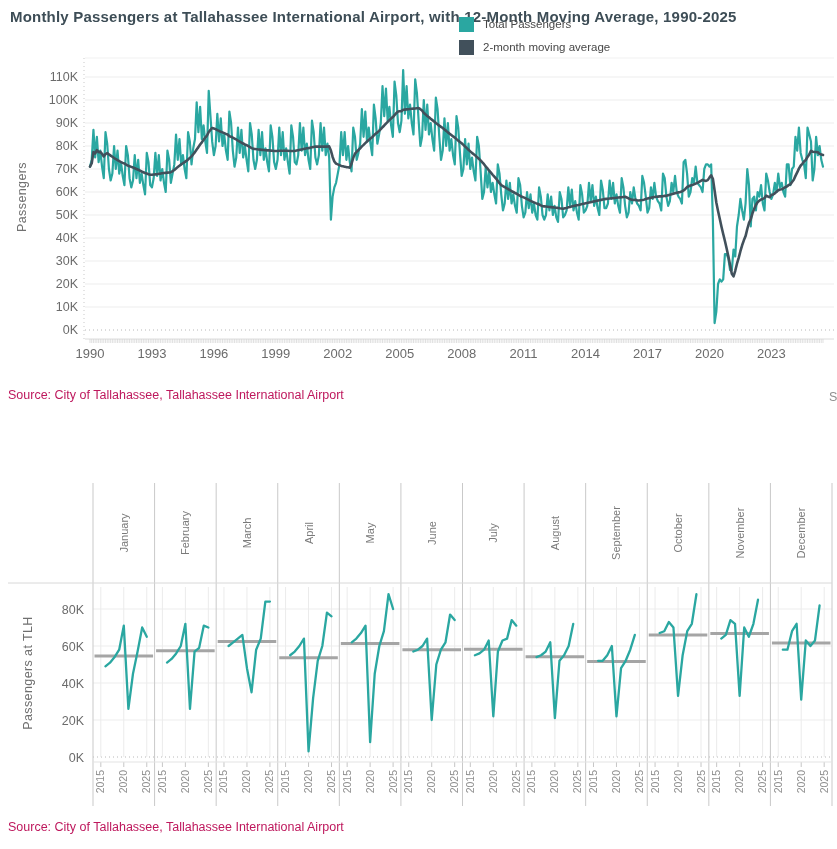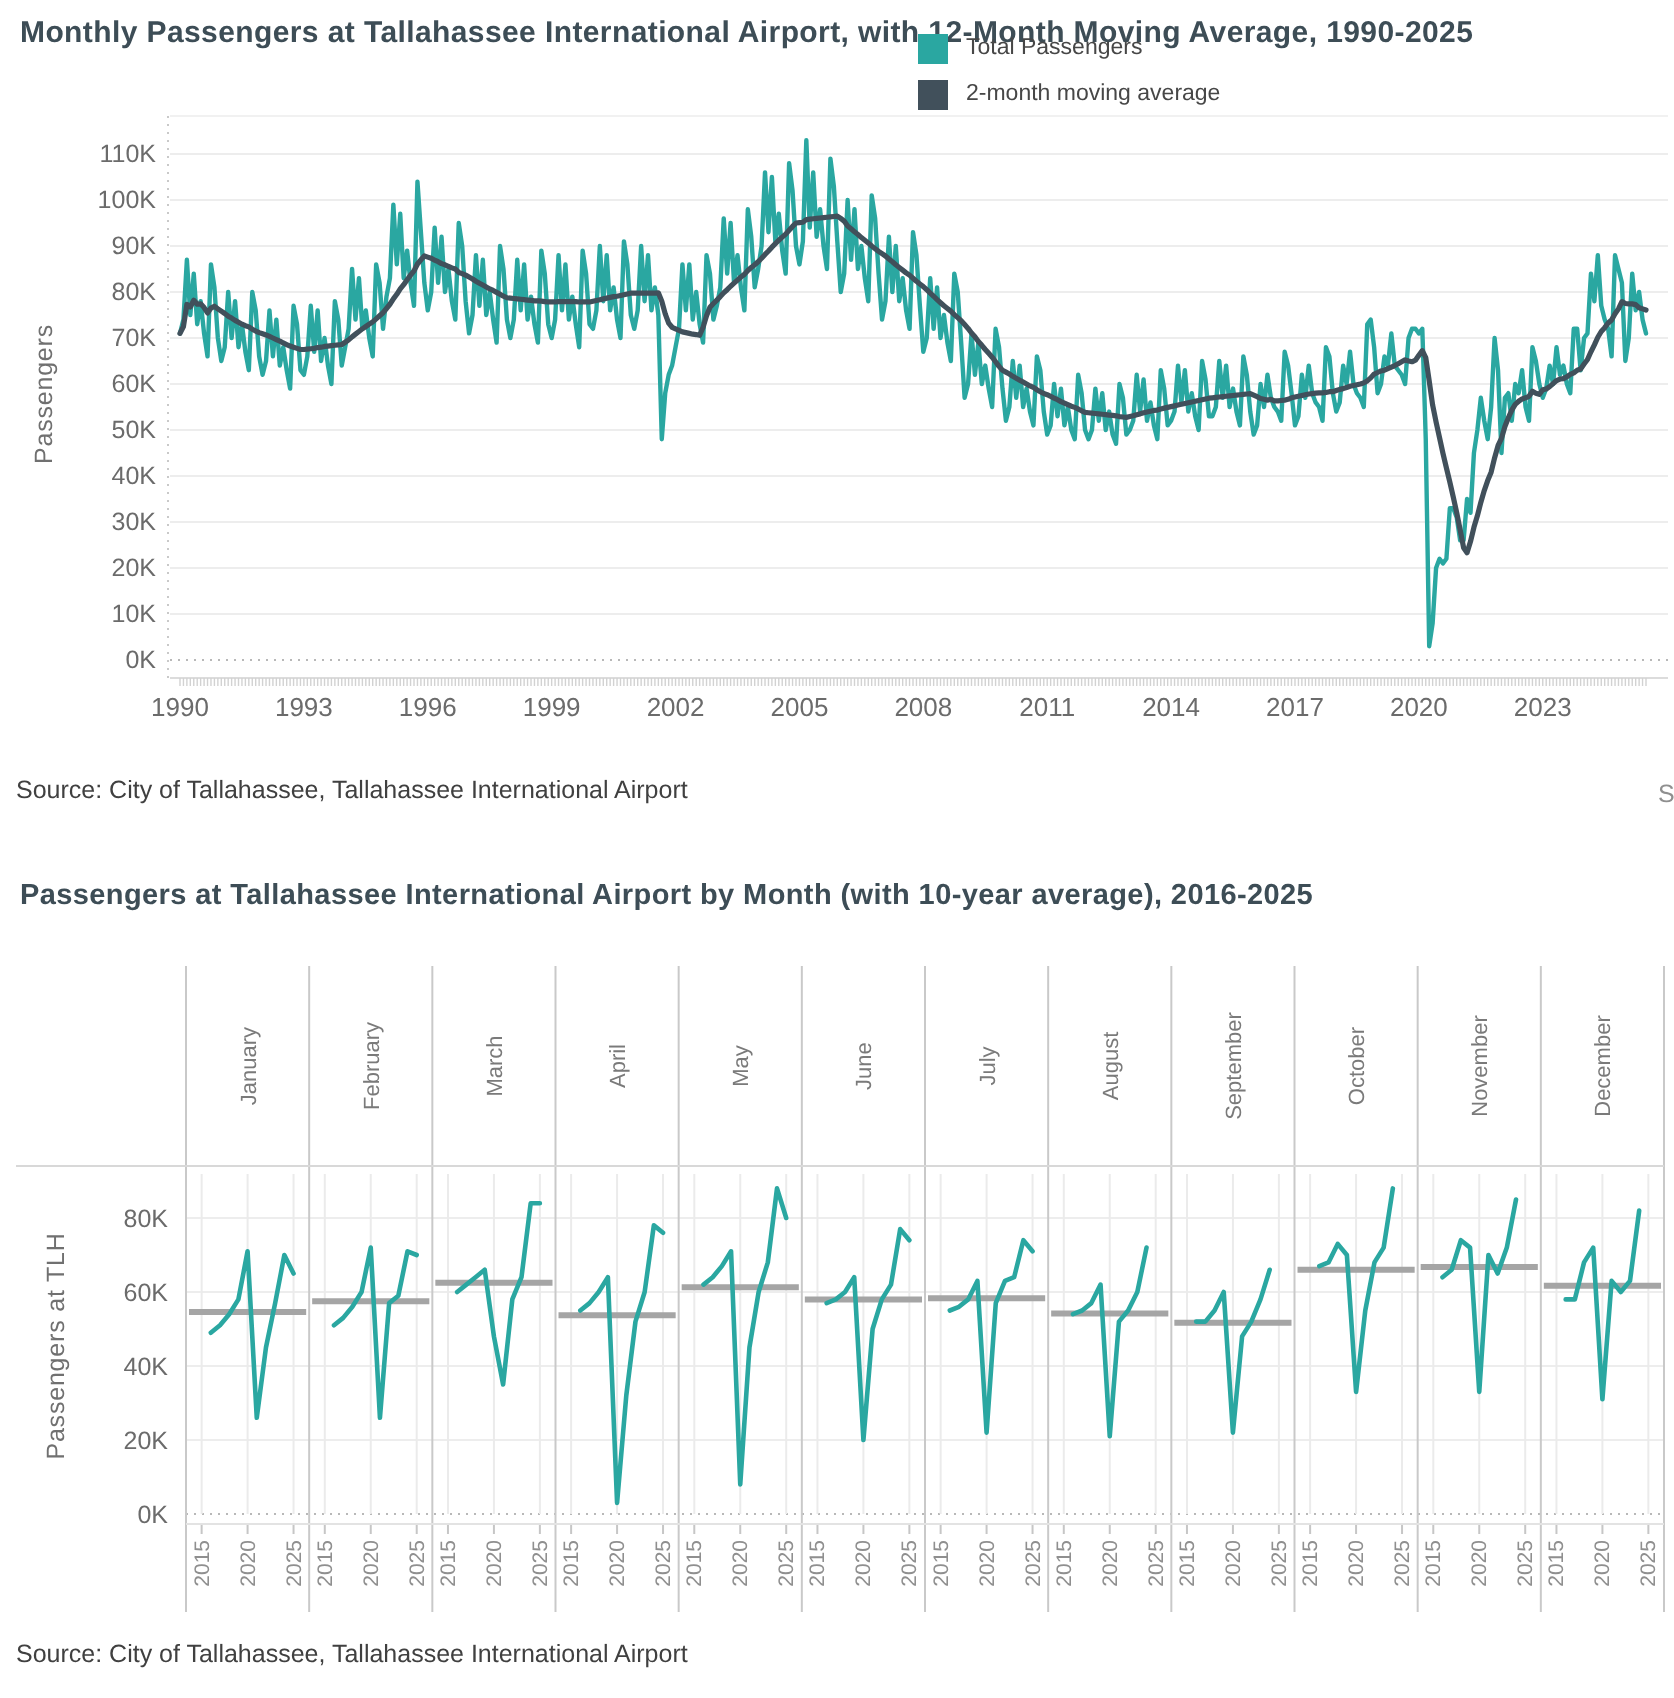--- a/index.html
+++ b/index.html
@@ -17,7 +17,7 @@
         color:#707070;font-size:12.5px;letter-spacing:.4px;}
   .y1{left:22px;top:197px;}
   .y2{left:28px;top:673px;}
-  .source{position:absolute;font-size:12.5px;color:#404040;white-space:nowrap;}
+  .source{position:absolute;font-size:12.5px;color:#be185d;white-space:nowrap;}
   .s1{left:8px;top:388px;}
   .s2{left:8px;top:820px;}
   .stray{position:absolute;left:829px;top:390px;font-size:12.5px;color:#8f8f8f;}

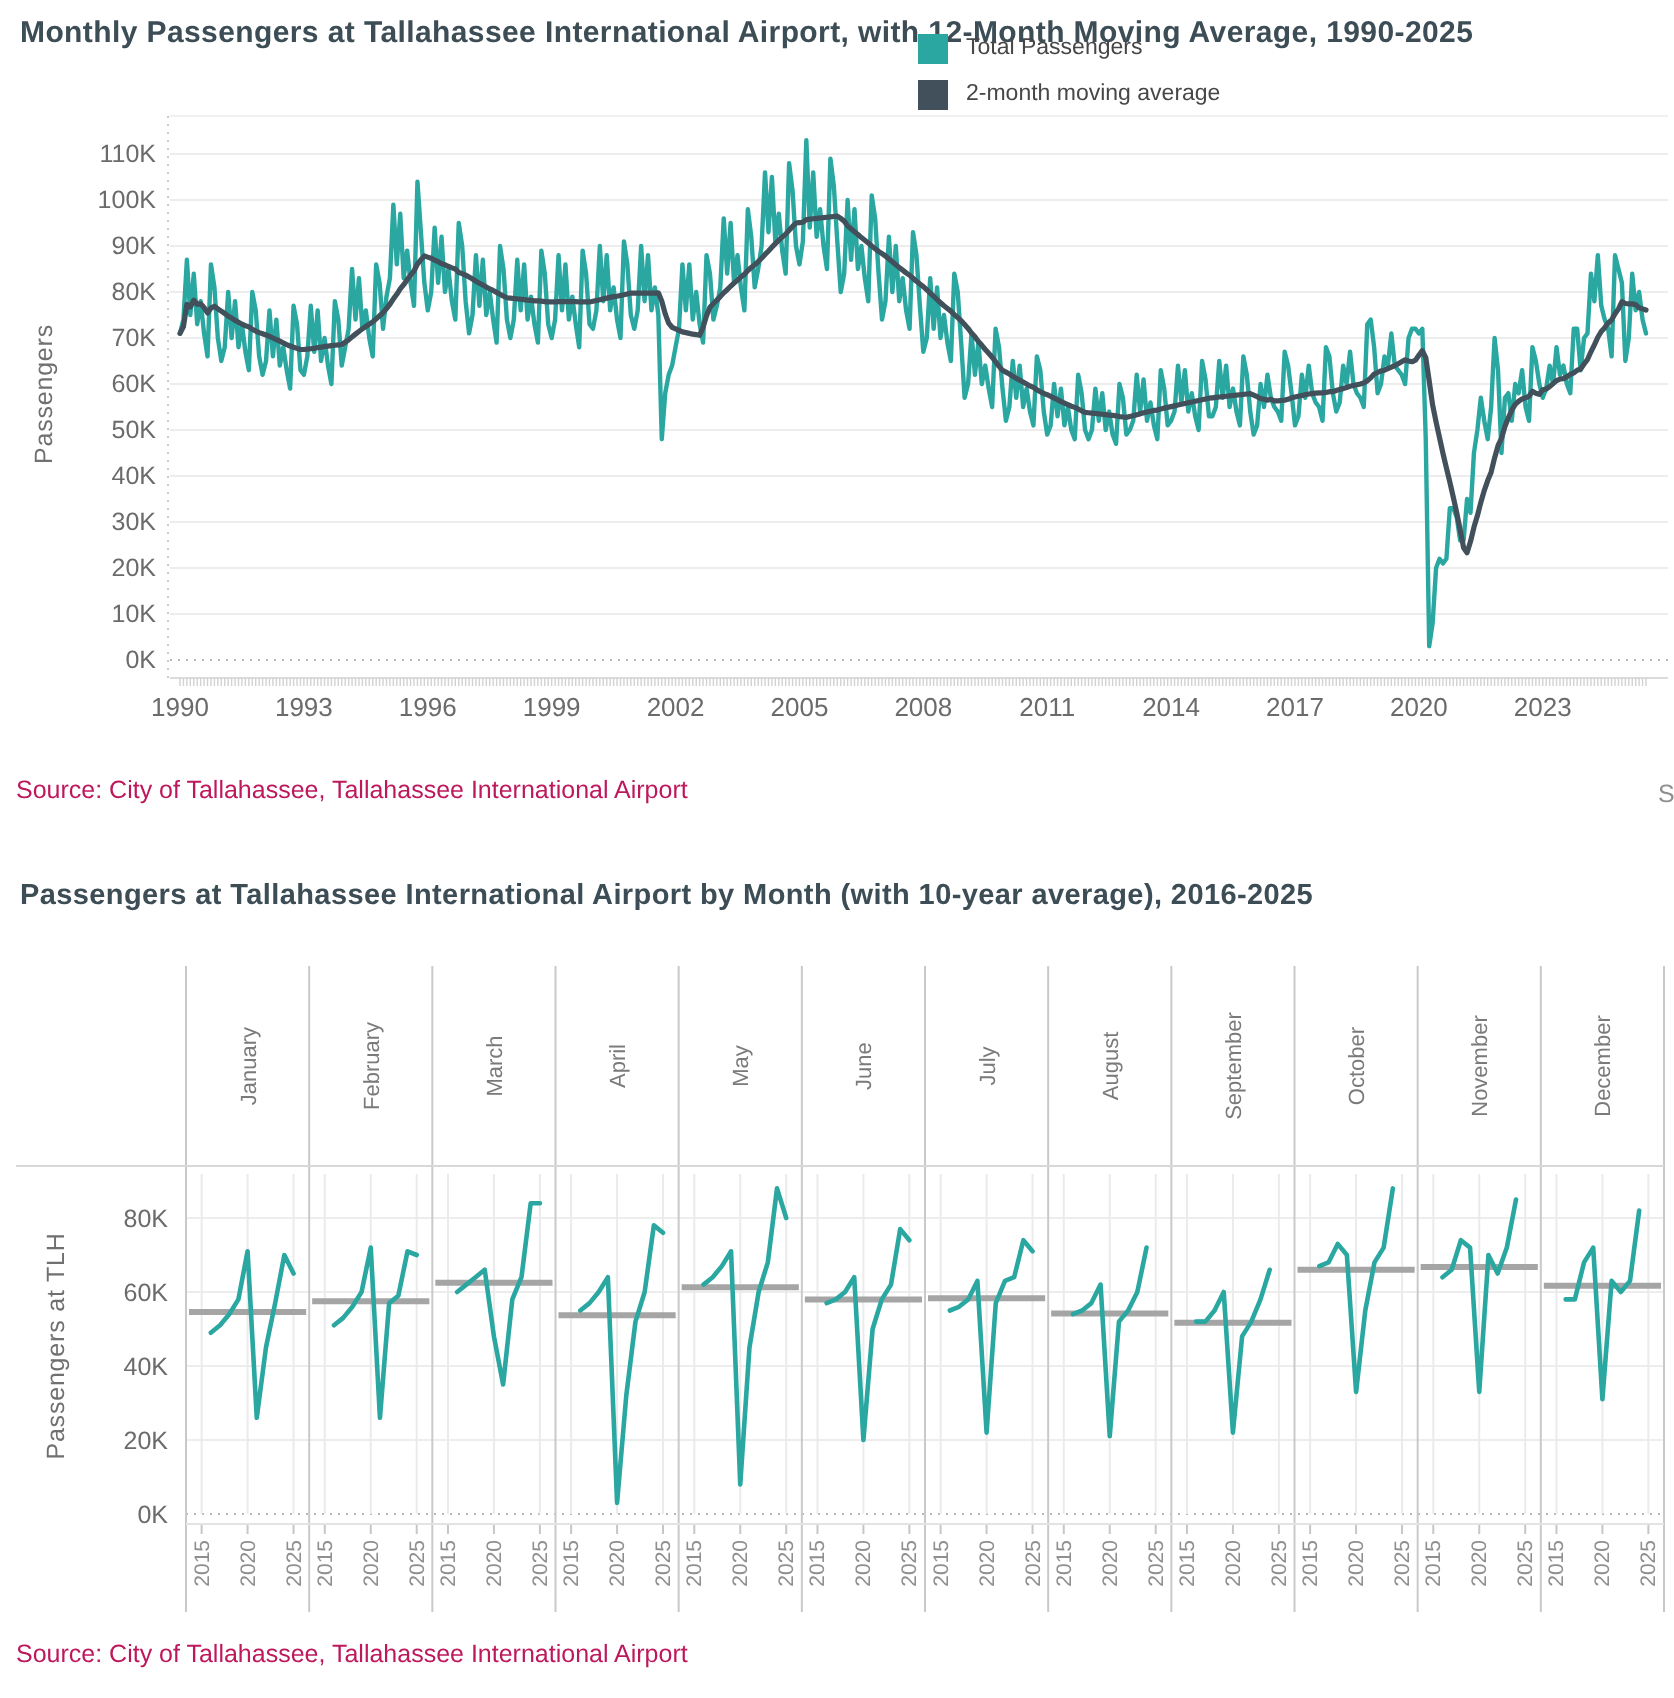--- a/index.html
+++ b/index.html
@@ -684,7 +684,6 @@
   <div class="source s1">Source: City of Tallahassee, Tallahassee International Airport</div>
   <div class="stray">S</div>
 
-  <div class="title t2">Passengers at Tallahassee International Airport by Month (with 10-year average),  2016-2025</div>
   <div class="ylab y2">Passengers at TLH</div>
   <div class="source s2">Source: City of Tallahassee, Tallahassee International Airport</div>
 

